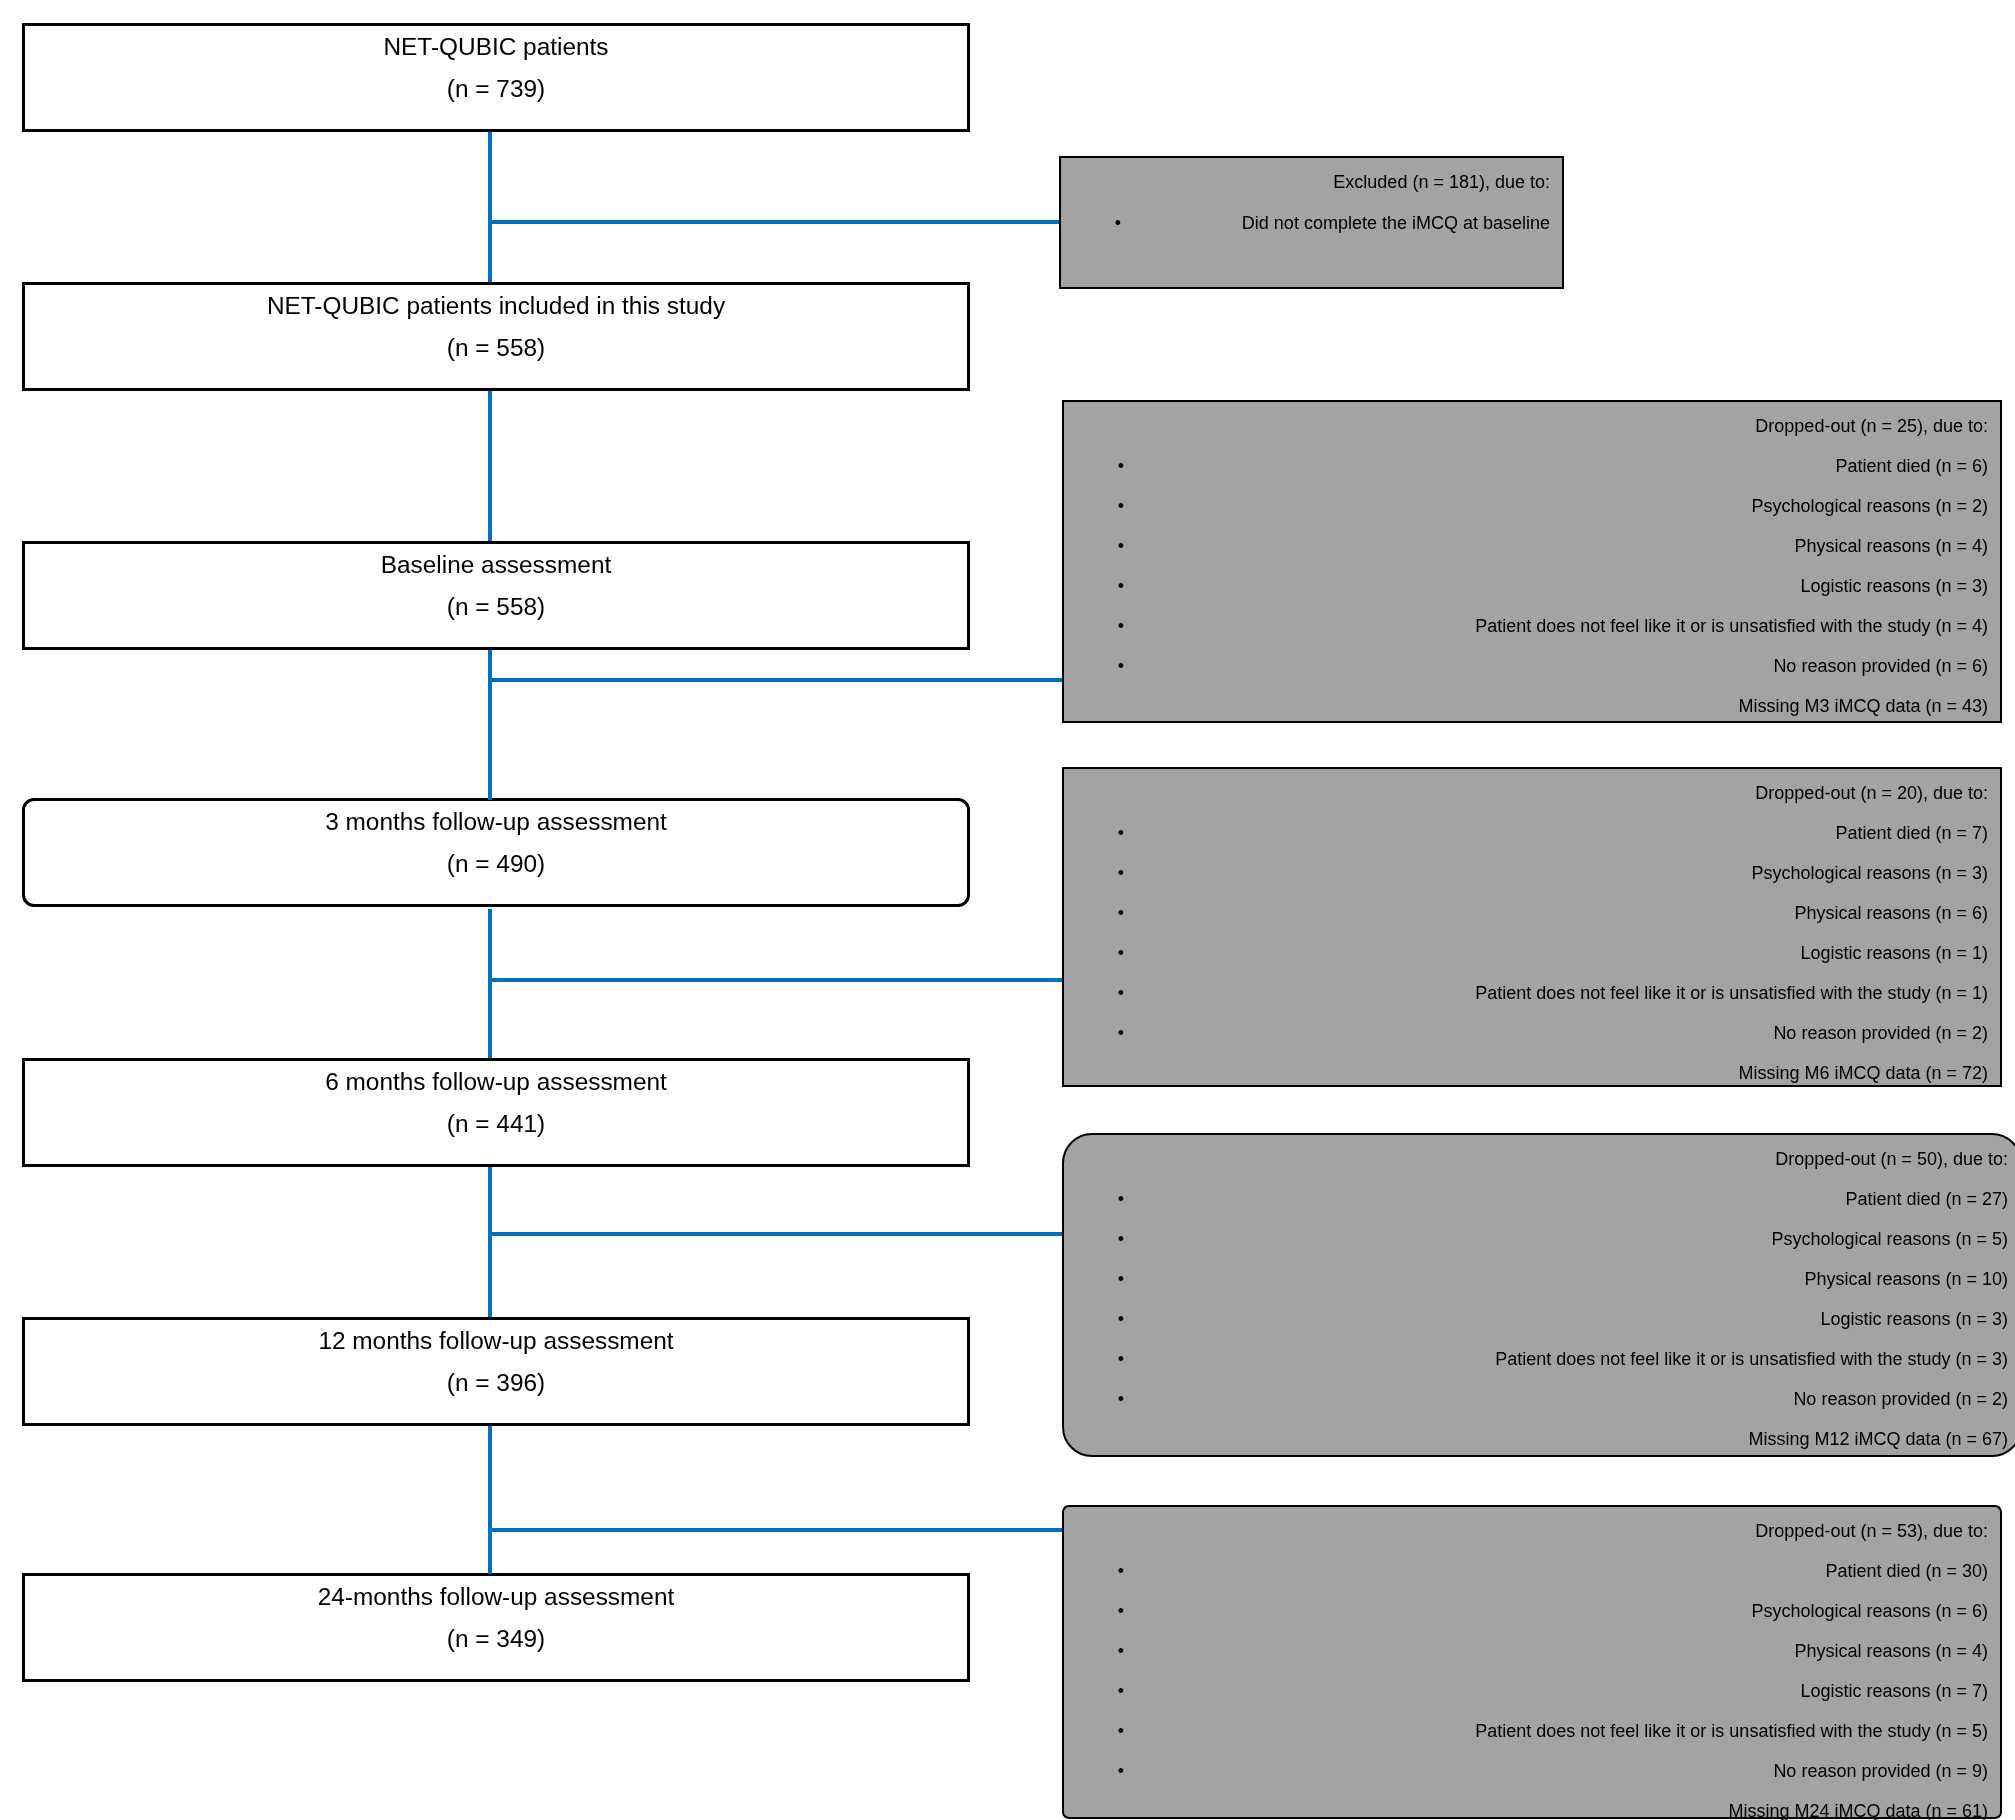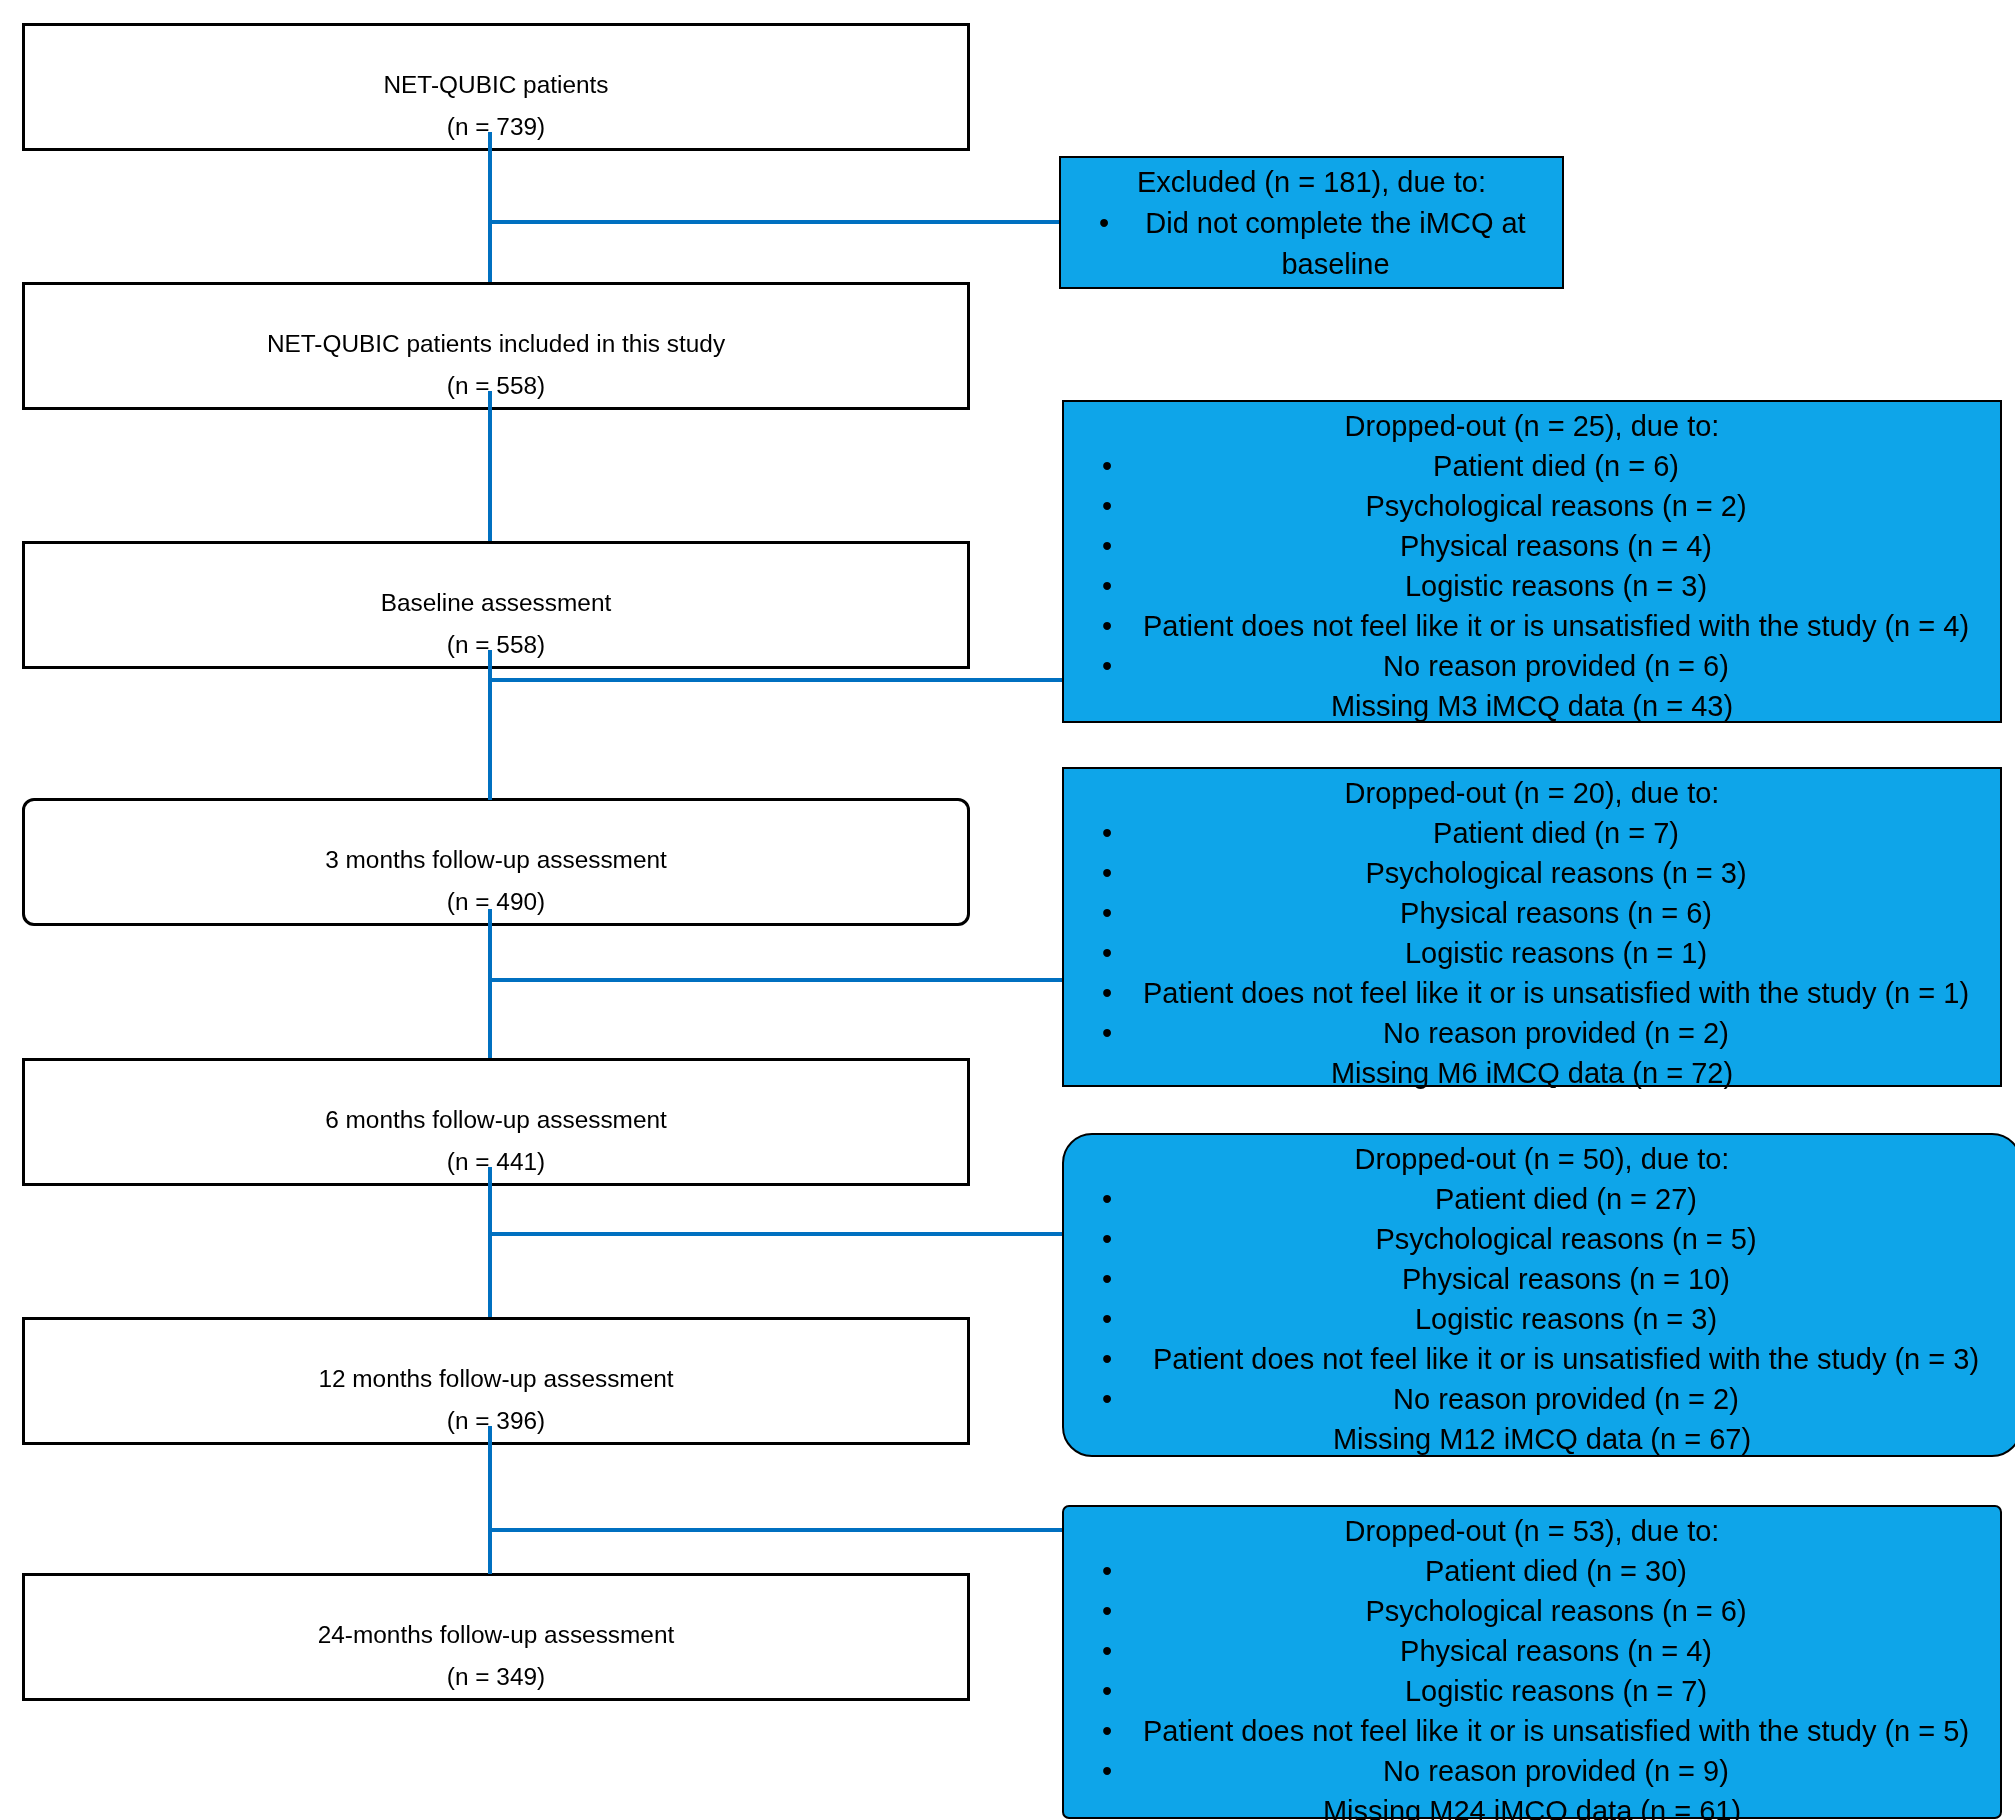--- a/index.html
+++ b/index.html
@@ -25,13 +25,13 @@
     position: absolute;
     left: 22px;
     width: 948px;
-    height: 128px;
+    height: 109px;
     border: 3.3px solid var(--box-border, #000000);
     background: #ffffff;
     box-sizing: border-box;
     display: flex;
     flex-direction: column;
-    justify-content: flex-end;
+    justify-content: flex-start;
     align-items: center;
     text-align: center;
     font-size: 24.4px;

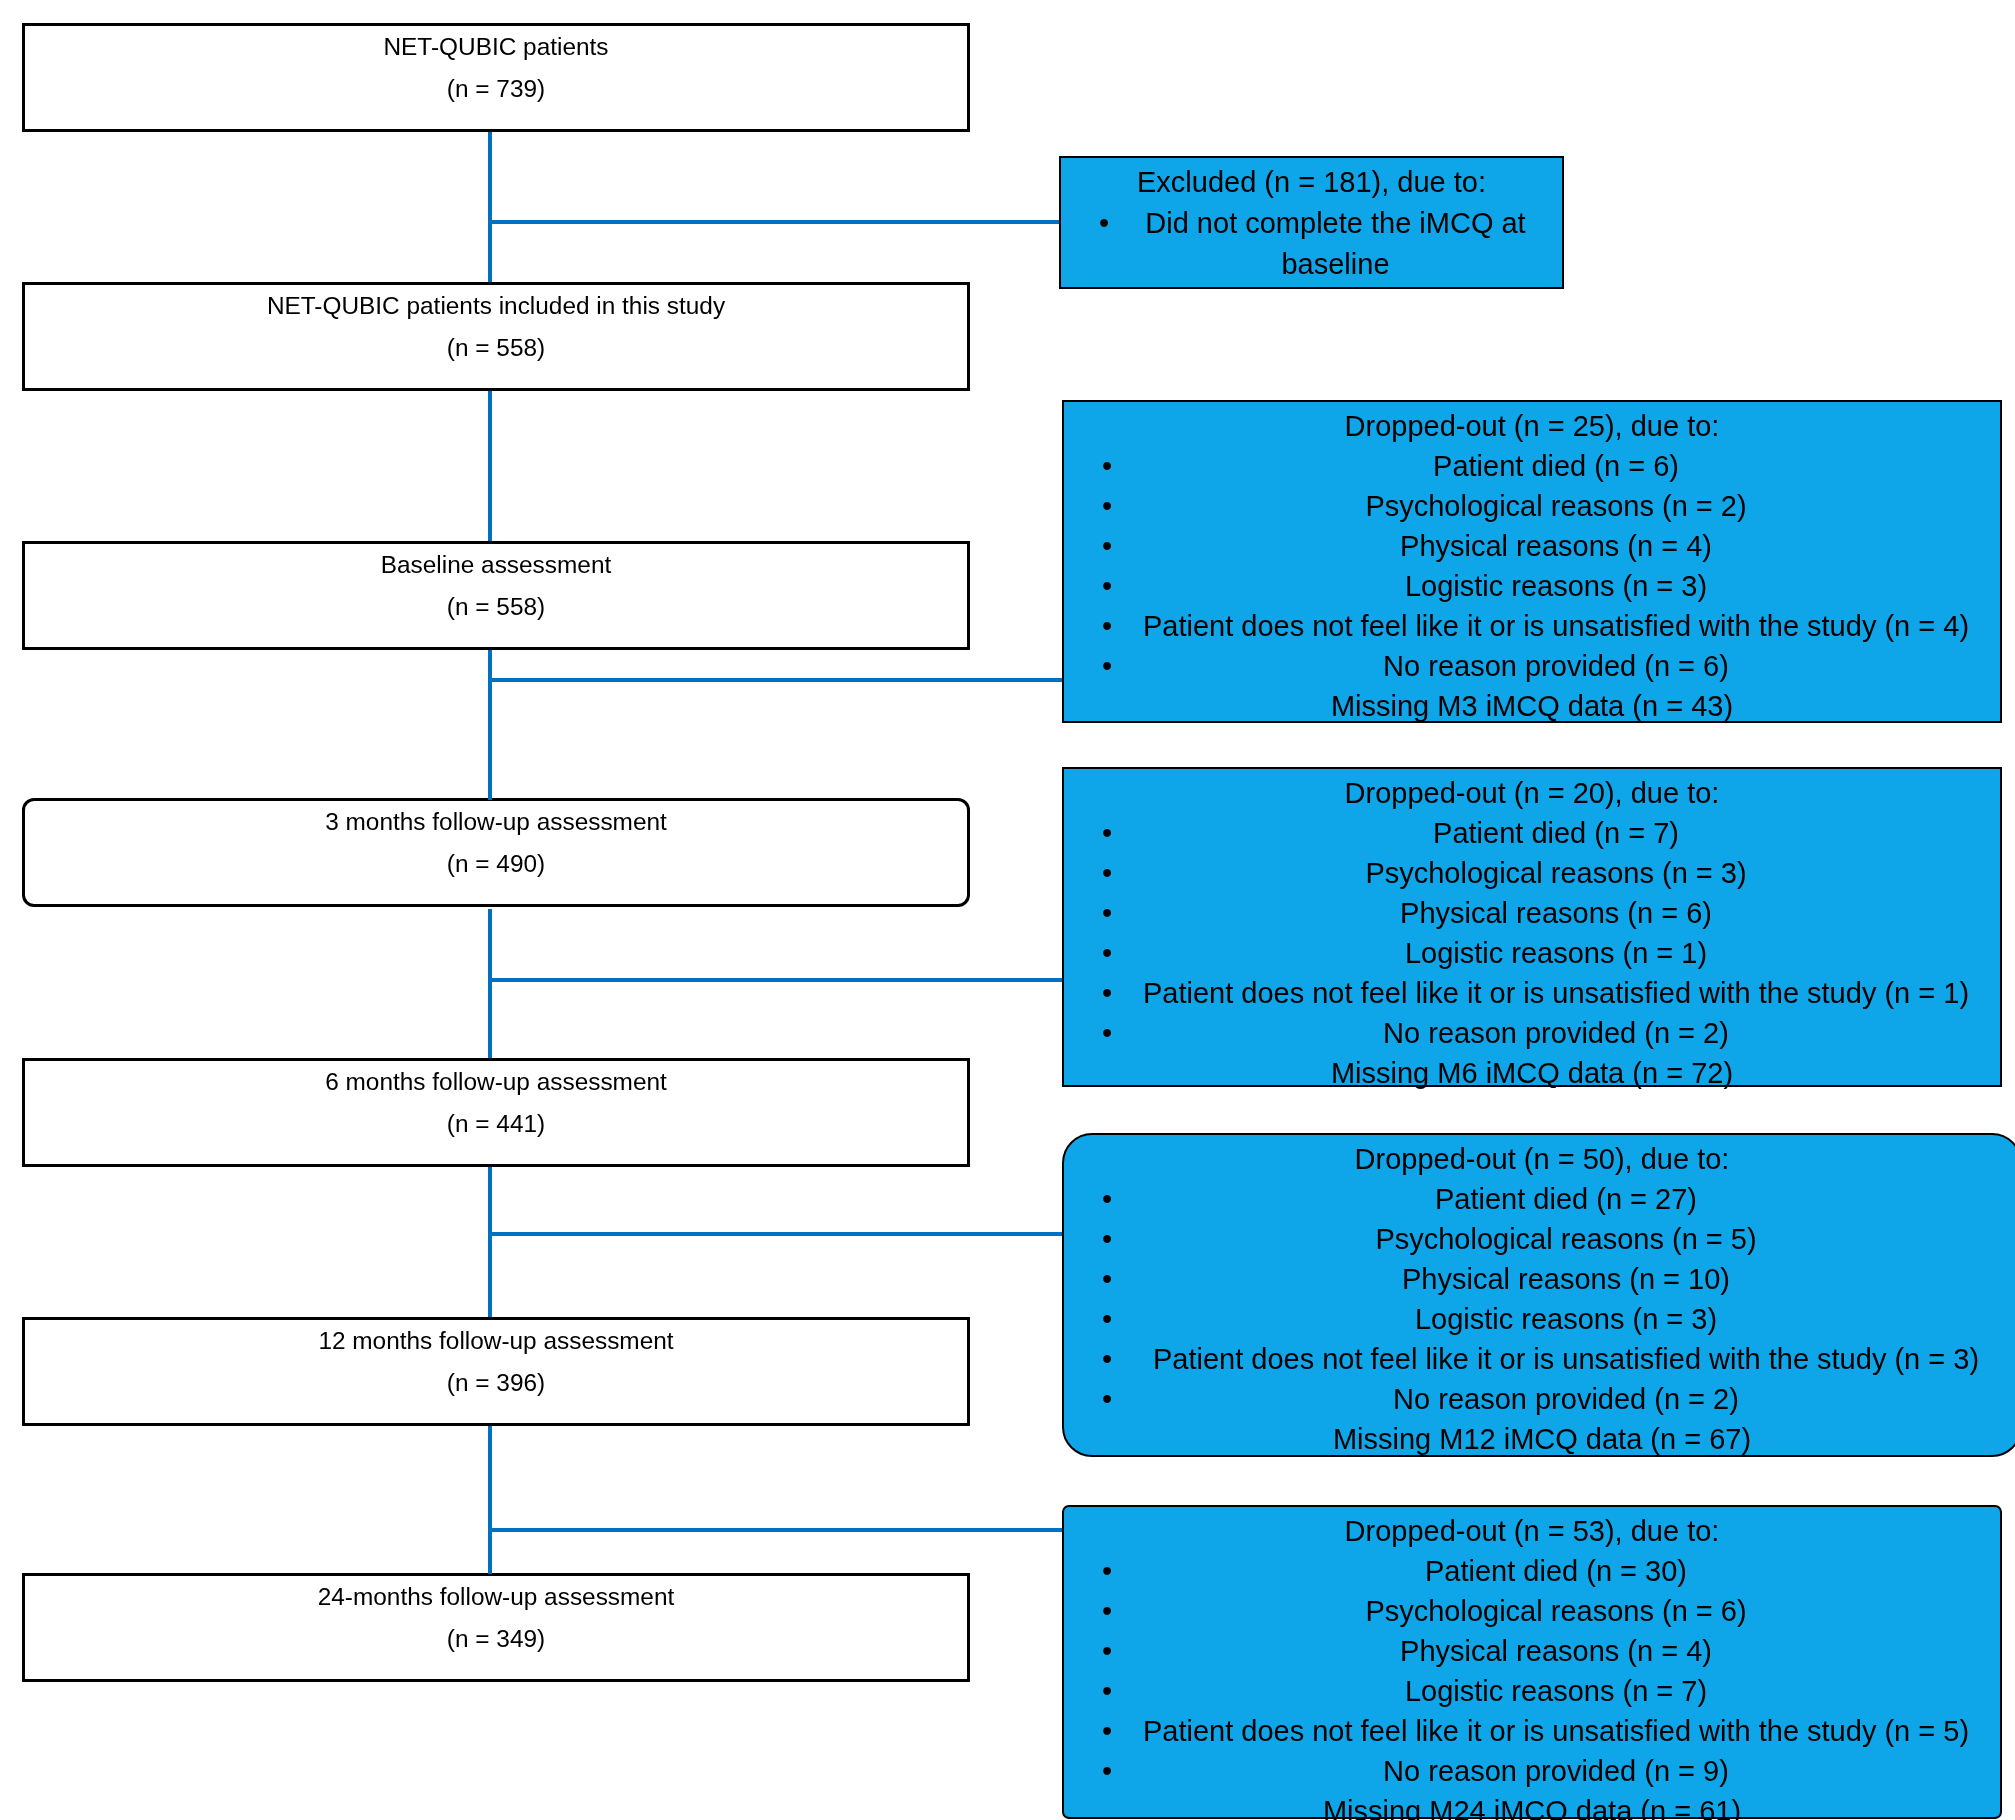--- a/index.html
+++ b/index.html
@@ -41,12 +41,12 @@
   .rbox {
     position: absolute;
     border: 2.7px solid var(--box-border, #000000);
-    background: #0ea5e9;
+    background: #a3a3a3;
     box-sizing: border-box;
-    font-size: 29px;
+    font-size: 18px;
     line-height: 40px;
     padding: 4.3px 12px;
-    text-align: center;
+    text-align: right;
   }
   .rtitle, .rfooter {
     white-space: normal;

